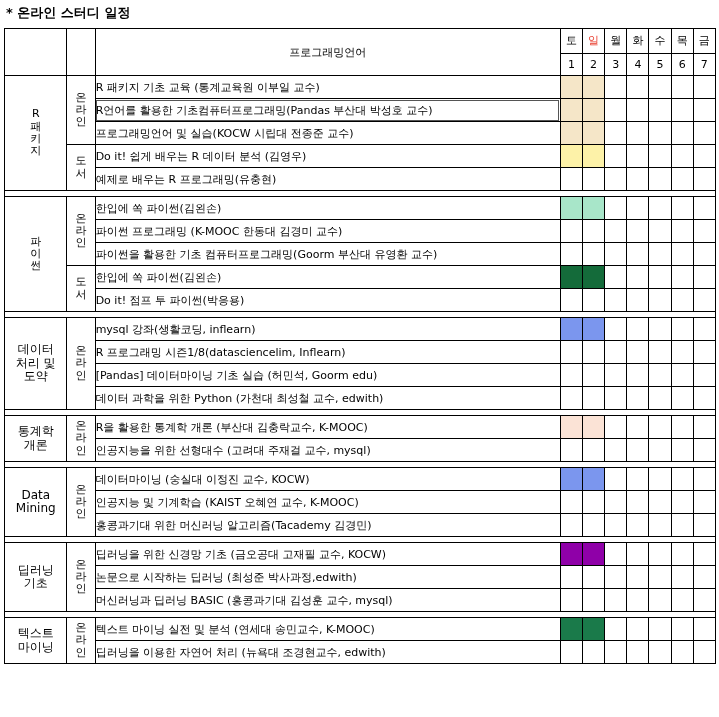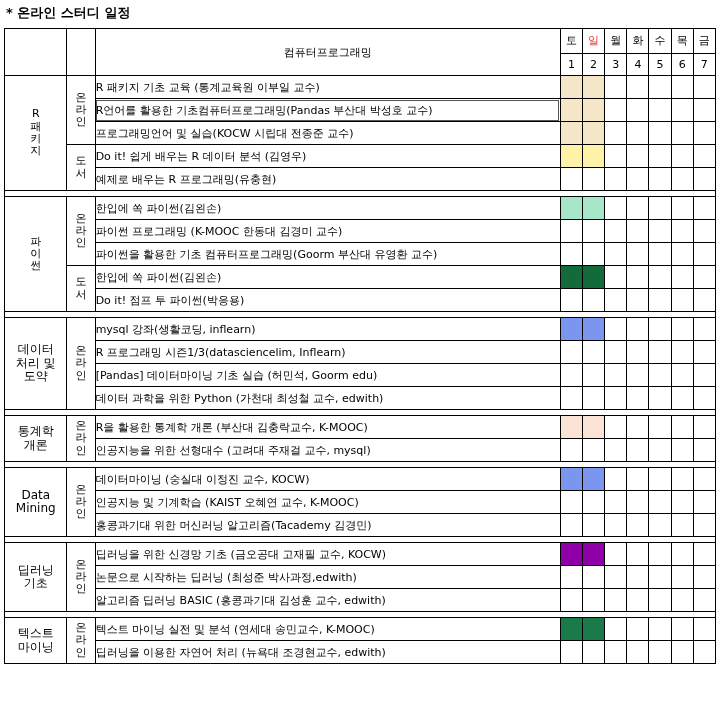--- a/index.html
+++ b/index.html
@@ -121,7 +121,7 @@
         <tr>
           <td class="blank-head" rowspan="2"></td>
           <td class="blank-head" rowspan="2"></td>
-          <td class="hdr-course" rowspan="2">컴퓨터프로그래밍</td>
+          <td class="hdr-course" rowspan="2">프로그래밍언어</td>
           <td class="hdr-day">토</td>
           <td class="hdr-day sun">일</td>
           <td class="hdr-day">월</td>

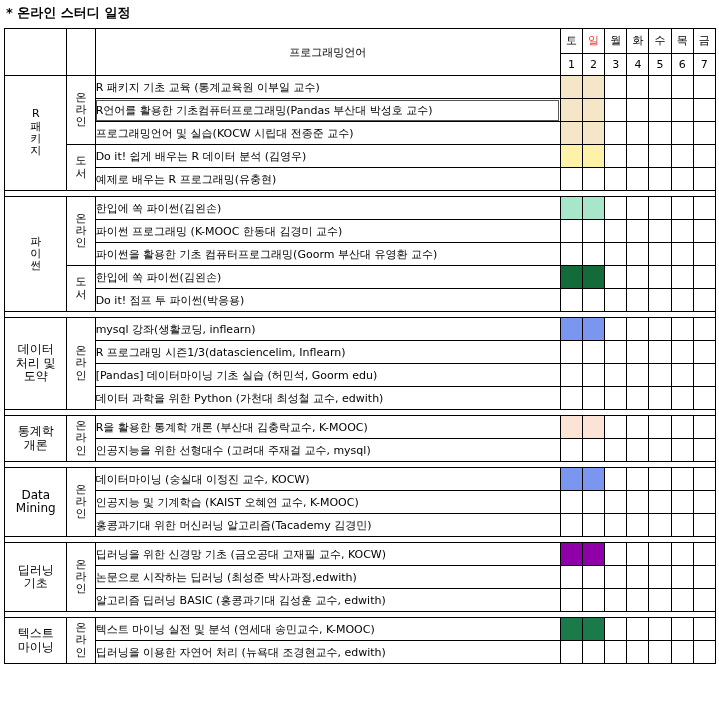--- a/index.html
+++ b/index.html
@@ -311,7 +311,7 @@
           <td class="day" style="background:#ffffff"></td>
         </tr>
         <tr>
-          <td class="course">R 프로그래밍 시즌1/3(datasciencelim, Inflearn)</td>
+          <td class="course">R 프로그래밍 시즌1/8(datasciencelim, Inflearn)</td>
           <td class="day" style="background:#ffffff"></td>
           <td class="day" style="background:#ffffff"></td>
           <td class="day" style="background:#ffffff"></td>

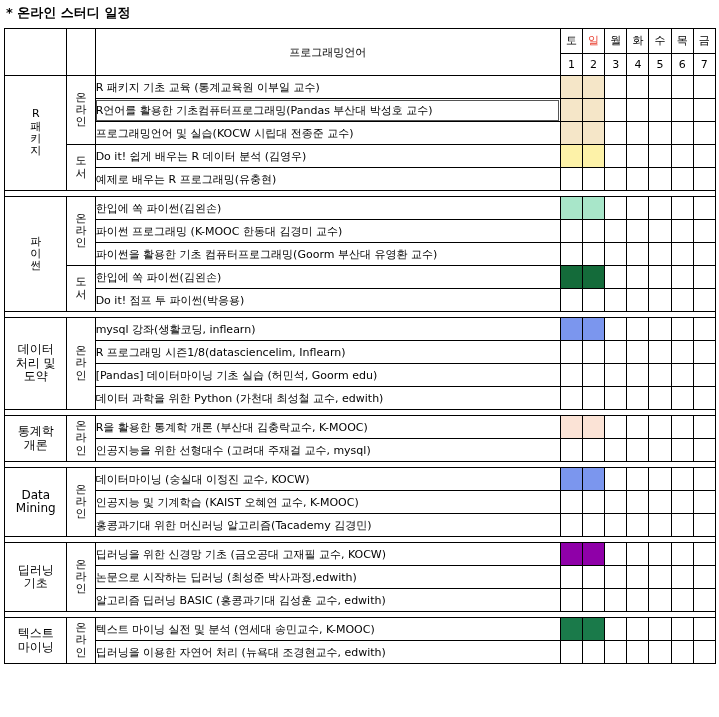--- a/index.html
+++ b/index.html
@@ -459,7 +459,7 @@
           <td class="day" style="background:#ffffff"></td>
         </tr>
         <tr>
-          <td class="course">알고리즘 딥러닝 BASIC (홍콩과기대 김성훈 교수, edwith)</td>
+          <td class="course">머신러닝과 딥러닝 BASIC (홍콩과기대 김성훈 교수, mysql)</td>
           <td class="day" style="background:#ffffff"></td>
           <td class="day" style="background:#ffffff"></td>
           <td class="day" style="background:#ffffff"></td>

